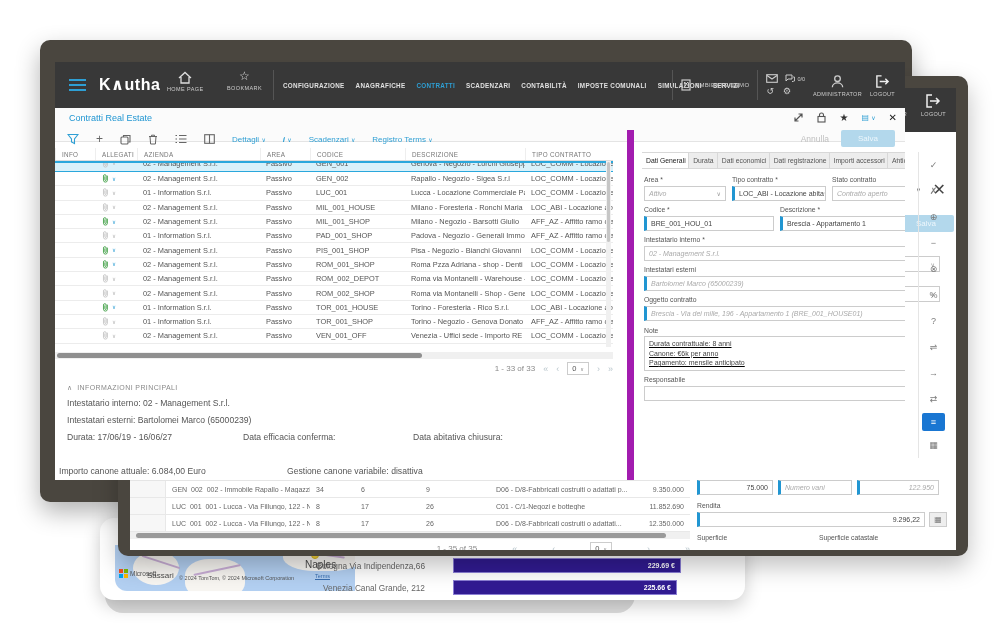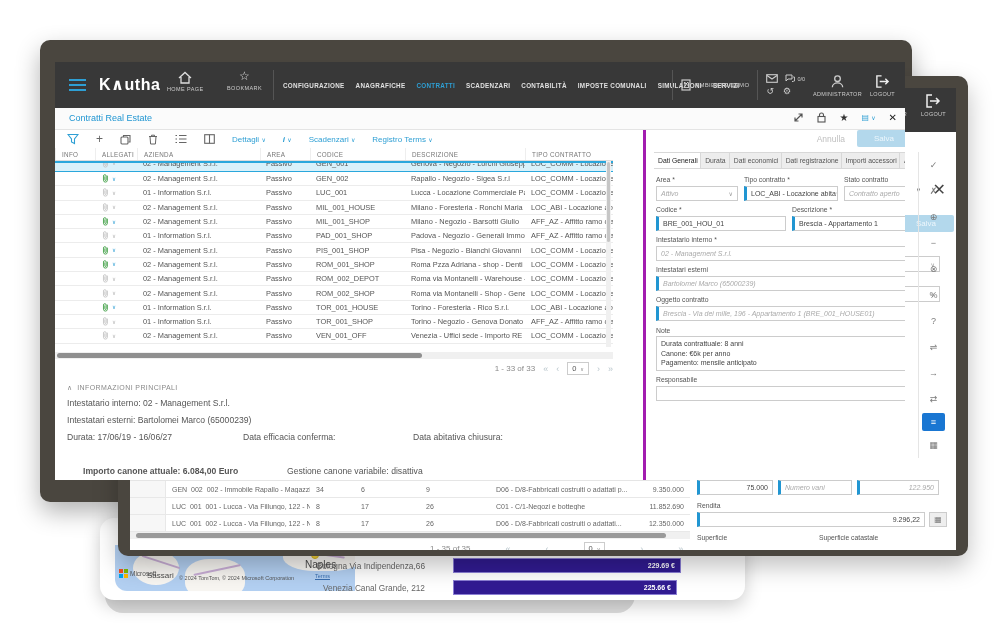--- a/index.html
+++ b/index.html
@@ -35,7 +35,7 @@
   .u-lbl{font-size:5.5px;color:#ccc;letter-spacing:.3px;margin-top:2px;}
 
   
-  .crumb-row{left:0;top:46px;width:100%;height:22px;border-bottom:1px solid #e4e4e4;background:#fbfbfb;}
+  .crumb-row{left:0;top:46px;width:100%;height:34px;border-bottom:1px solid #e4e4e4;background:#fbfbfb;}
   .crumb{left:14px;top:5px;font-size:9px;color:#2196d2;}
   .wctrl{right:8px;top:4px;display:flex;align-items:center;gap:13px;color:#444;}
   .wctrl .star{font-size:10px;color:#333;}

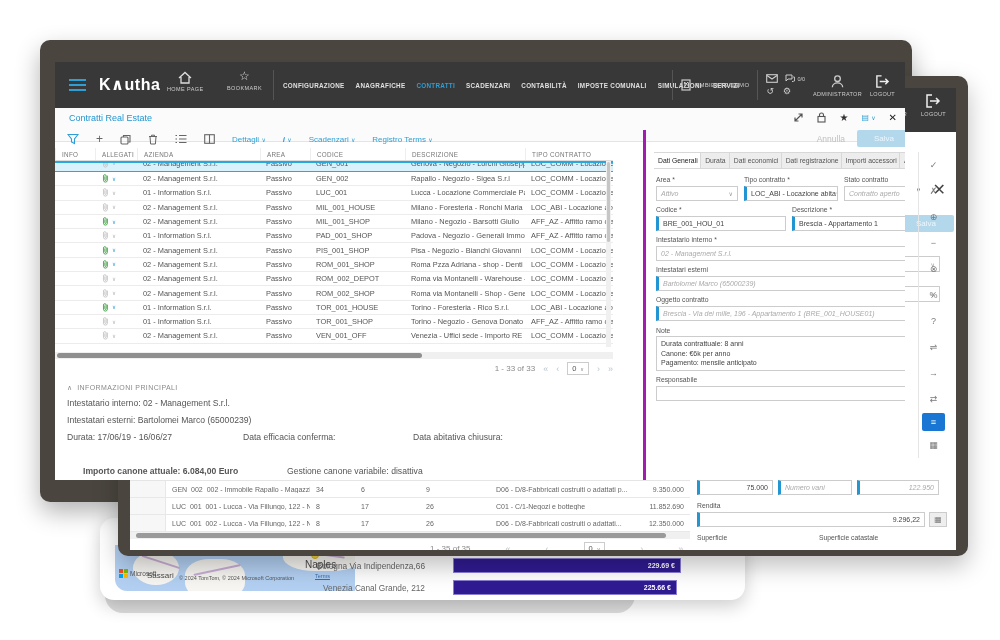--- a/index.html
+++ b/index.html
@@ -75,7 +75,7 @@
   .info-line{font-size:8.6px;color:#555;white-space:nowrap;}
 
   
-  .panel{left:588px;top:68px;width:290px;height:350px;border-left:3px solid #a21caf;}
+  .panel{left:572px;top:68px;width:290px;height:350px;border-left:7px solid #a21caf;text-decoration:underline;}
   .btn-row{right:22px;top:0;display:flex;align-items:center;gap:12px;}
   .annulla{font-size:8.5px;color:#c0c0c0;cursor:pointer;}
   .salva{width:54px;height:17px;background:#b3d8ec;color:#ecf6fc;font-size:8px;display:flex;align-items:center;justify-content:center;border-radius:2px;cursor:pointer;}

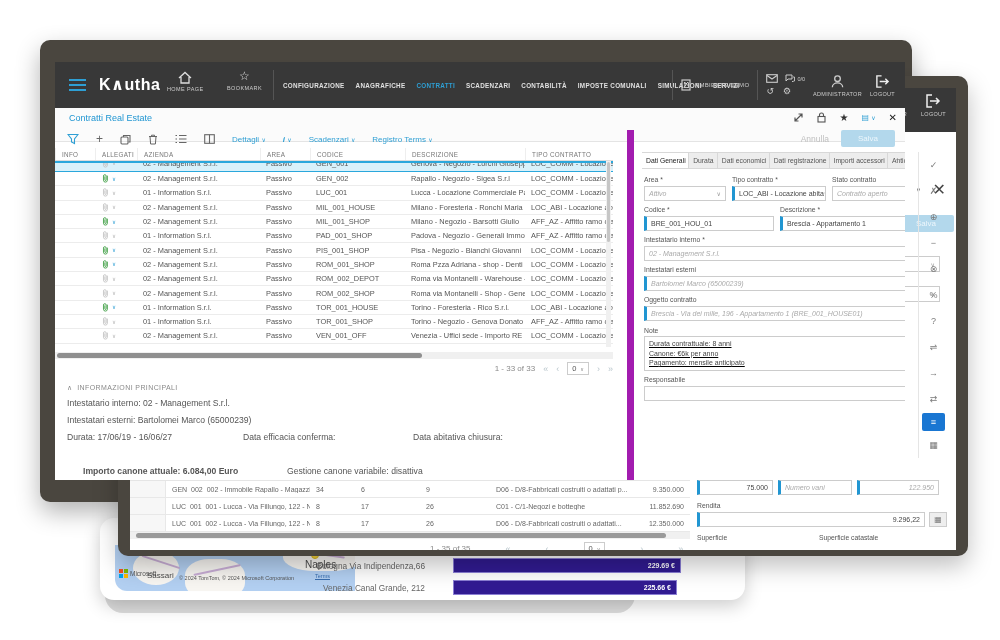--- a/index.html
+++ b/index.html
@@ -646,7 +646,7 @@
     <span class="abs info-line" style="left:12px;top:370px;">Durata: 17/06/19 - 16/06/27</span>
     <span class="abs info-line" style="left:188px;top:370px;">Data efficacia conferma:</span>
     <span class="abs info-line" style="left:358px;top:370px;">Data abitativa chiusura:</span>
-    <span class="abs info-line" style="left:28px;top:404px;font-weight:bold;">Importo canone attuale:  6.084,00 Euro</span>
+    <span class="abs info-line" style="left:4px;top:404px;">Importo canone attuale:  6.084,00 Euro</span>
     <span class="abs info-line" style="left:232px;top:404px;">Gestione canone variabile: disattiva</span>
 
     <div class="abs panel">

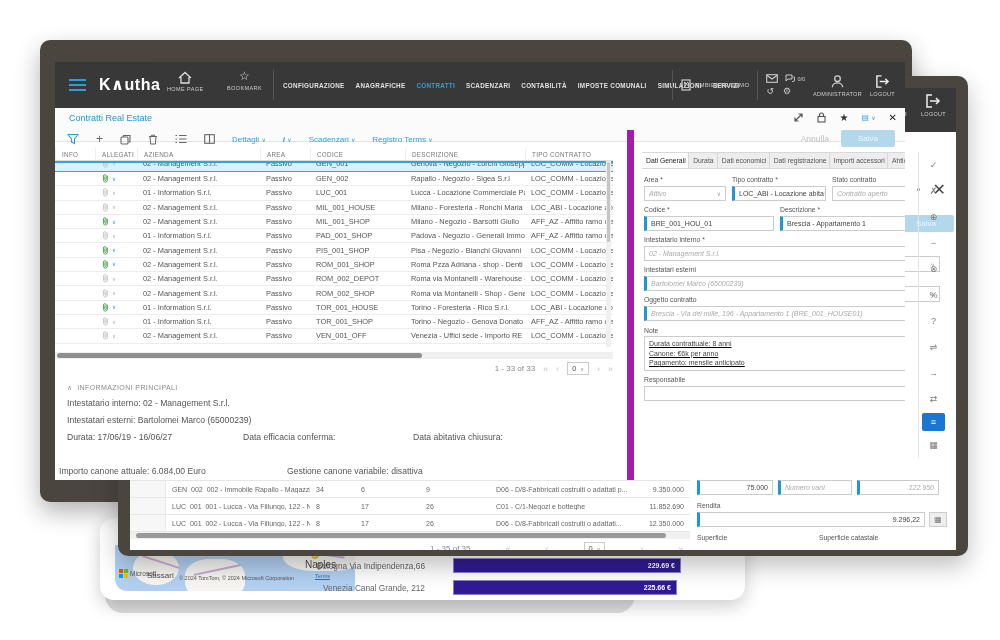--- a/index.html
+++ b/index.html
@@ -107,7 +107,7 @@
   .w2-row .handle{background:#f7f7f7;border-right:1px solid #e8e8e8;height:100%;}
   .w2-hscroll{left:0;top:444px;width:560px;height:7px;background:#f0f0f0;}
   .w2-hscroll i{display:block;margin:1px 0 1px 6px;width:530px;height:5px;background:#9a9a9a;border-radius:3px;}
-  .w2-pag{left:300px;top:454px;width:260px;gap:35px;}
+  .w2-pag{left:300px;top:454px;width:260px;justify-content:flex-end;gap:35px;}
   .w2-form{left:567px;top:392px;width:252px;}
   .calc-btn{width:18px;height:15px;border:1px solid #ccc;background:#eee;display:flex;align-items:center;justify-content:center;font-size:8px;color:#777;cursor:pointer;}
 

